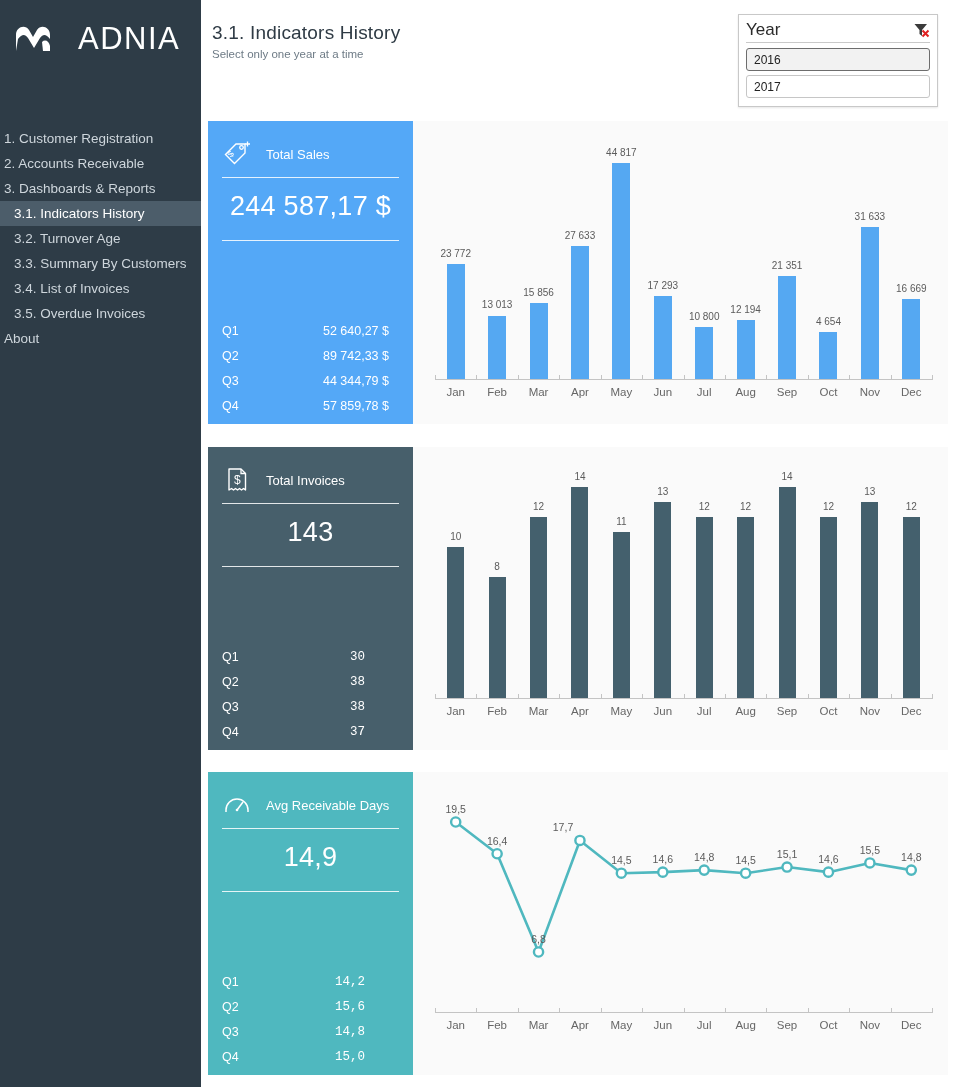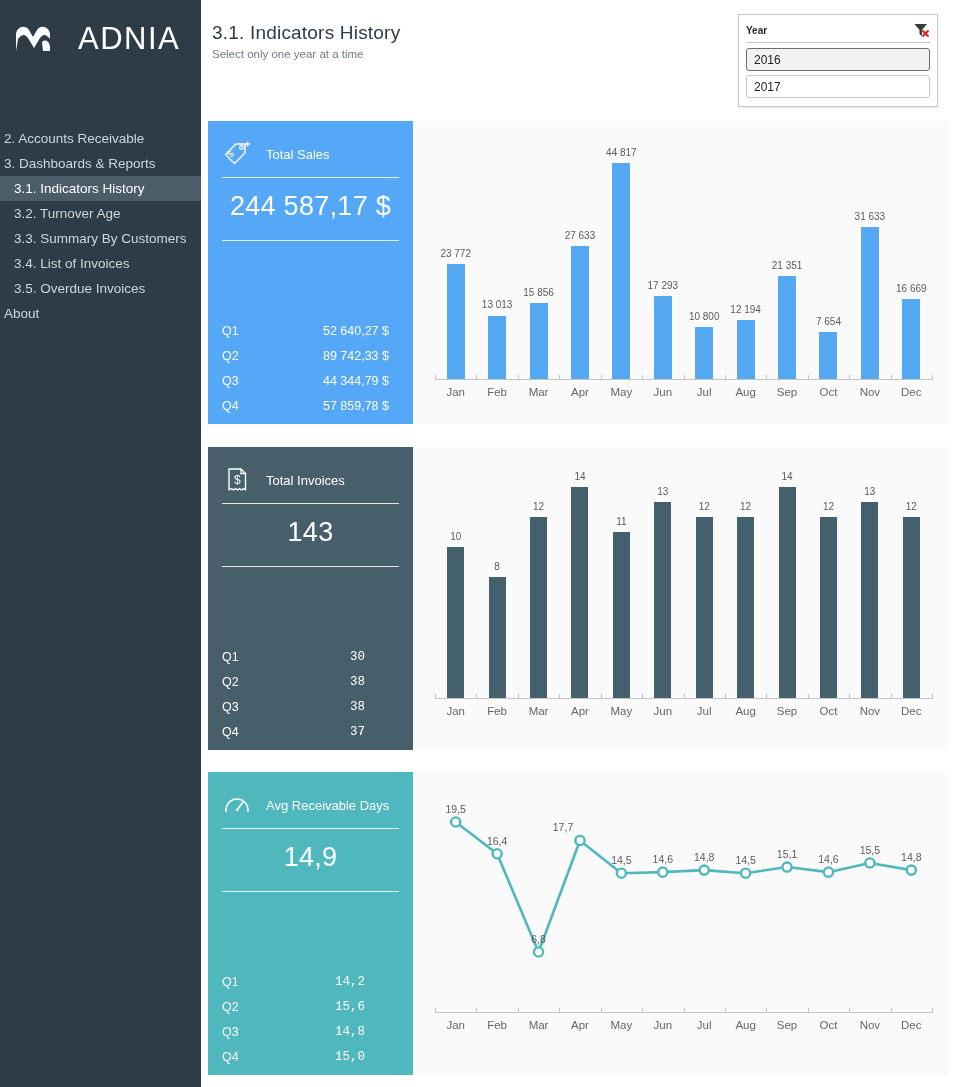--- a/index.html
+++ b/index.html
@@ -52,7 +52,7 @@
     padding: 6px 7px 7px 7px;
   }
   .slicer-head { display: flex; align-items: center; justify-content: space-between; height: 18px; }
-  .slicer-title { font-size: 10px; font-weight: bold; color: #2b2b2b; }
+  .slicer-title { font-size: 17px; font-weight: normal; color: #2b2b2b; }
   .slicer-clear { width: 17px; height: 16px; cursor: pointer; }
   .slicer-rule { height: 1px; background: #c9c9c9; margin: 3px 0 5px 0; }
   .slicer-btn {

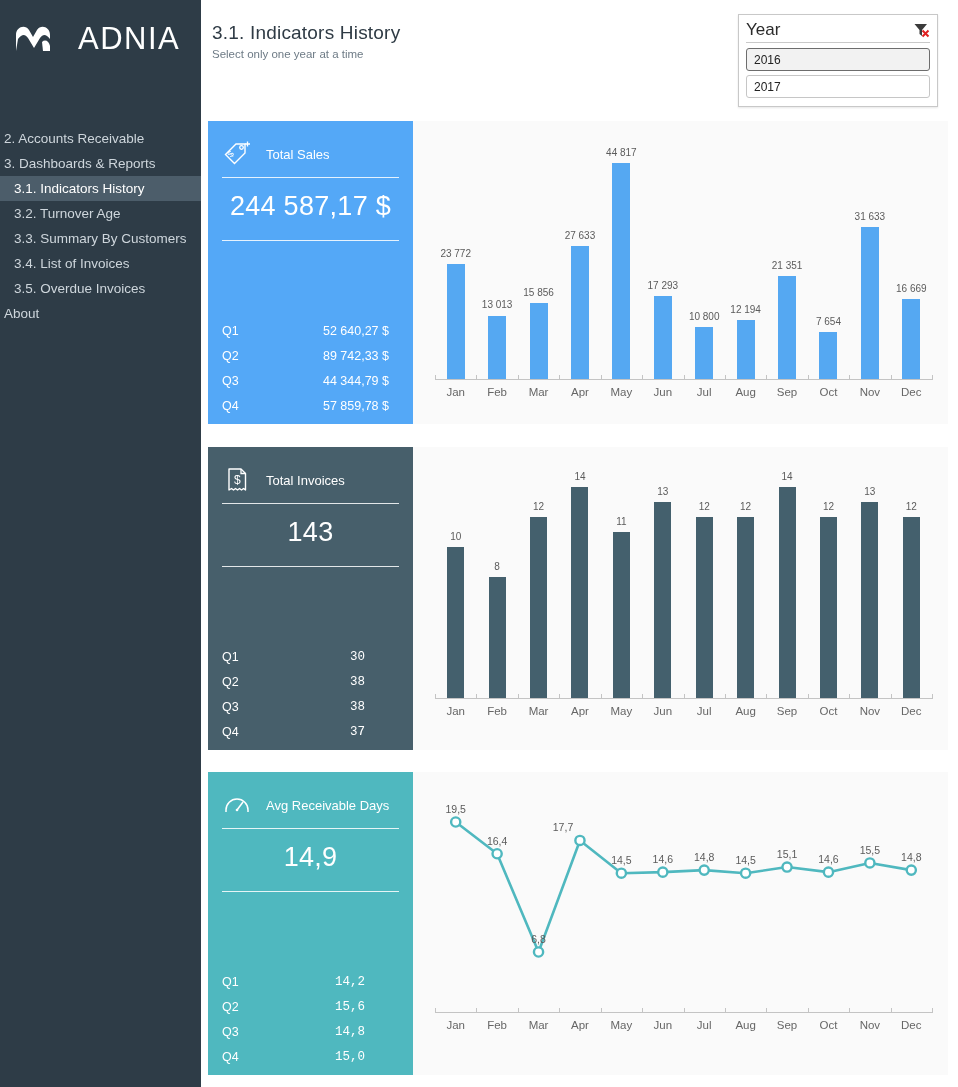--- a/index.html
+++ b/index.html
@@ -129,6 +129,7 @@
       <span class="logo-text"><span>ADN</span><span class="thin">IA</span></span>
     </div>
     <div class="nav" id="nav">
+        <div class="nav-item"><span>1. Customer Registration</span></div>
         <div class="nav-item"><span>2. Accounts Receivable</span></div>
         <div class="nav-spacer"></div>
         <div class="nav-item"><span>3. Dashboards &amp; Reports</span></div>

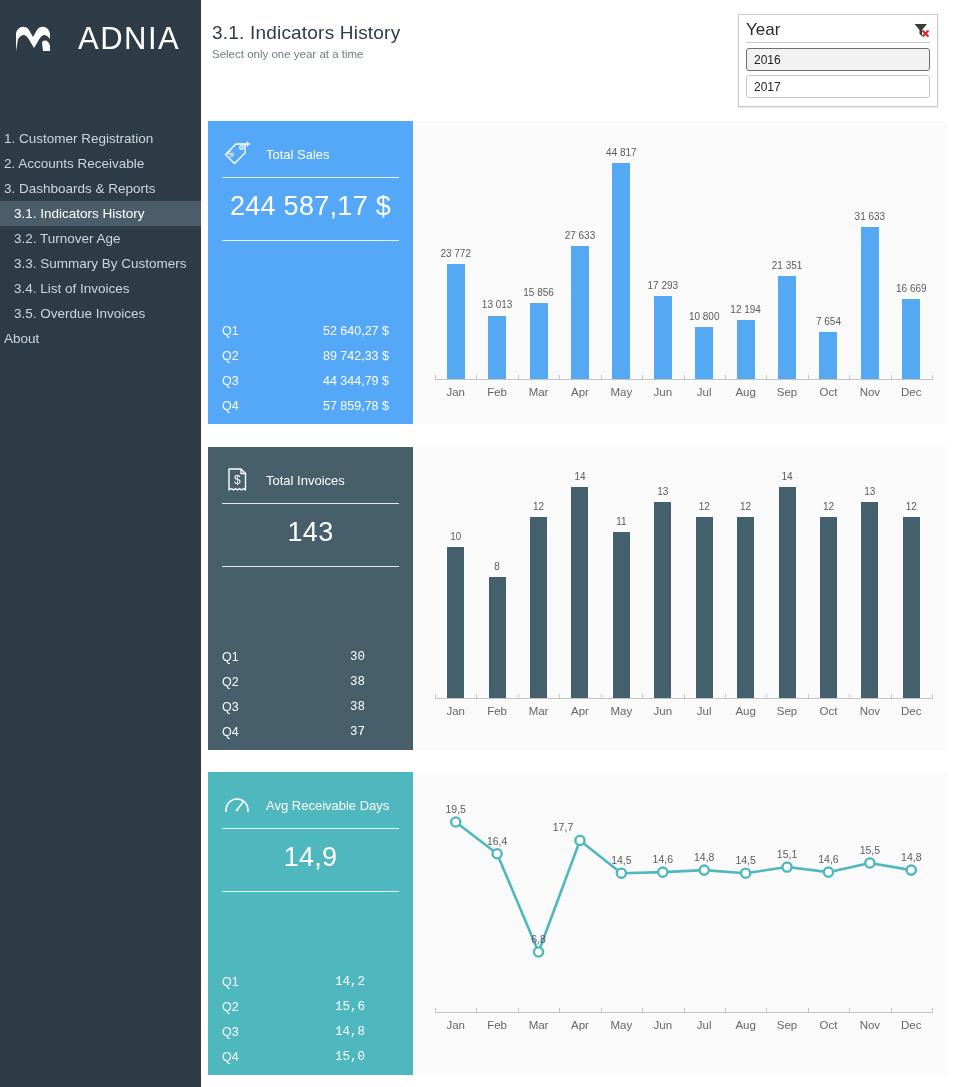--- a/index.html
+++ b/index.html
@@ -246,7 +246,7 @@
             <div class="bar-label" style="left: 344.042px; width: 60px; top: 139.097px;">21 351</div>
             <div class="cat-label" style="left: 350.042px; width: 48px; top: 265px;">Sep</div>
             <div class="bar blue" style="left: 406.458px; width: 18px; height: 46.5284px; bottom: 45px;"></div>
-            <div class="bar-label" style="left: 385.458px; width: 60px; top: 195.472px;">7 654</div>
+            <div class="bar-label" style="left: 385.458px; width: 60px; top: 195.472px;">4 654</div>
             <div class="cat-label" style="left: 391.458px; width: 48px; top: 265px;">Oct</div>
             <div class="bar blue" style="left: 447.875px; width: 18px; height: 152.458px; bottom: 45px;"></div>
             <div class="bar-label" style="left: 426.875px; width: 60px; top: 89.5416px;">31 633</div>

